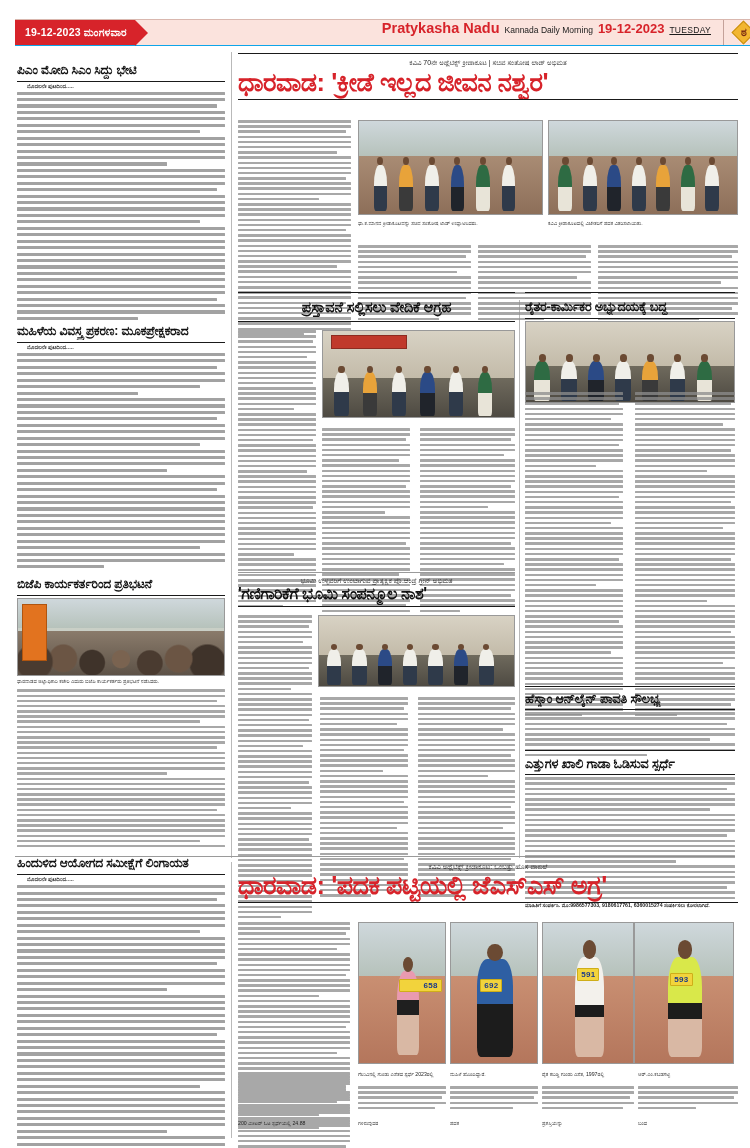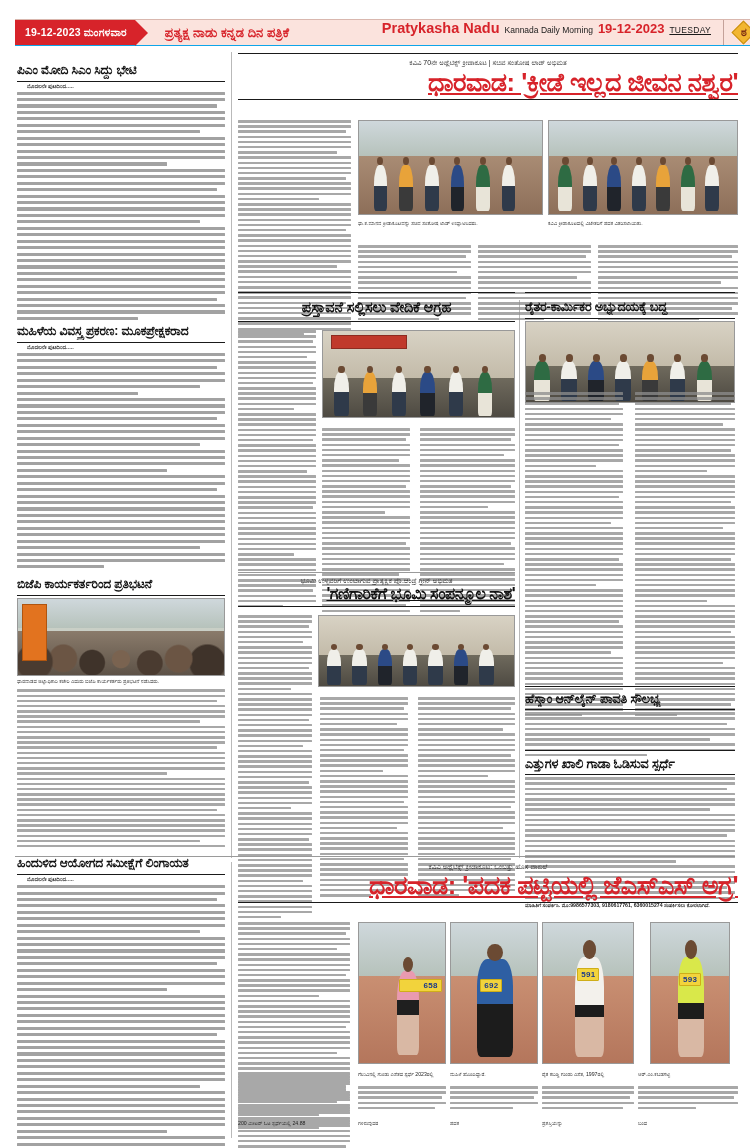--- a/index.html
+++ b/index.html
@@ -159,7 +159,6 @@
 
   <div class="masthead">
     <div class="mast-date">19-12-2023 ಮಂಗಳವಾರ</div>
-    <div class="mast-kan">ಪ್ರತ್ಯಕ್ಷ ನಾಡು ಕನ್ನಡ ದಿನ ಪತ್ರಿಕೆ</div>
     <div class="mast-spacer"></div>
     <div class="mast-en">
       <span class="brand">Pratykasha Nadu</span>

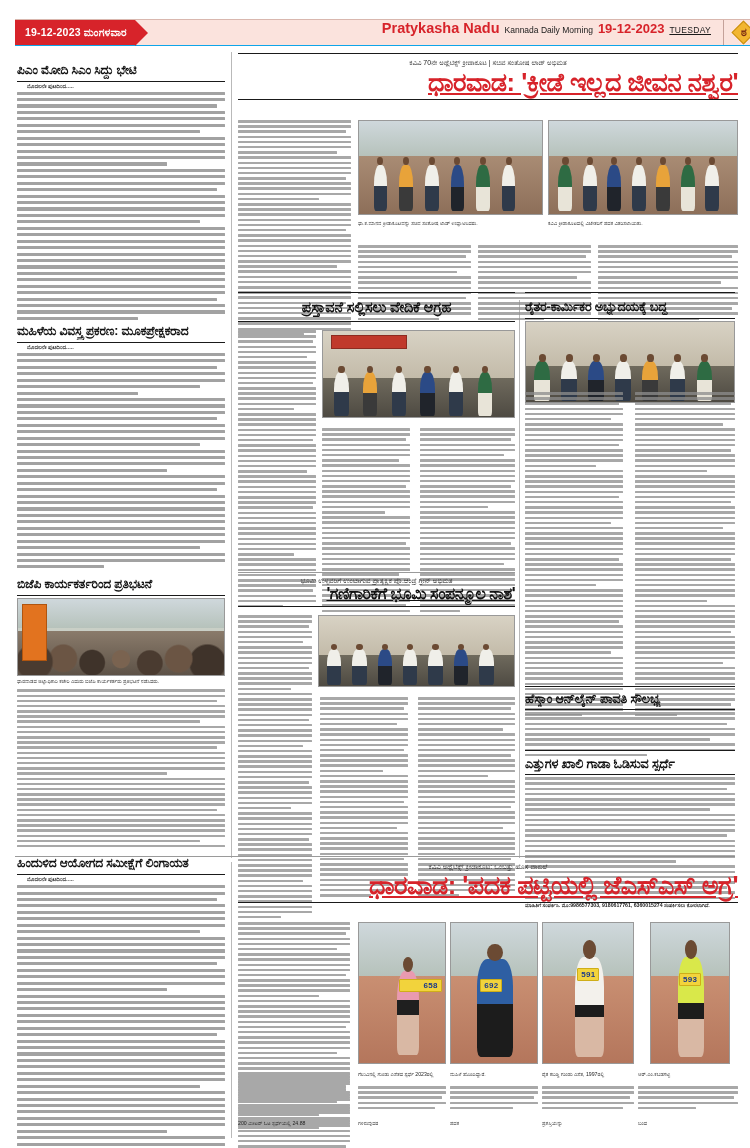--- a/index.html
+++ b/index.html
@@ -148,8 +148,8 @@
 
   
   .bighead {
-    color:#d7232a; font-weight:bold; text-align:right;
-    letter-spacing:-0.5px; line-height:1.05; white-space:nowrap;text-decoration:underline;
+    color:#d7232a; font-weight:bold; text-align:left;
+    letter-spacing:-0.5px; line-height:1.05; white-space:nowrap;
   }
 </style>
 </head>

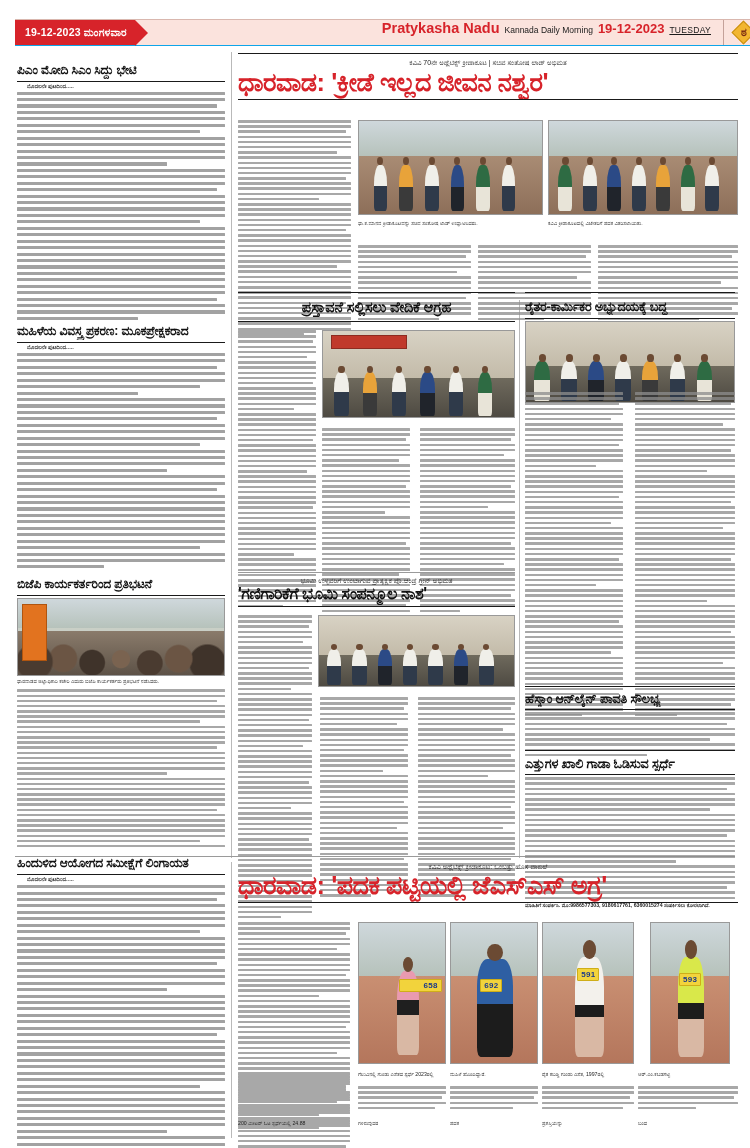--- a/index.html
+++ b/index.html
@@ -1124,7 +1124,7 @@
     <div class="bib" style="left:38%; top:32%;">591</div>
   </div>
 
-  <div class="photo track" style="position:absolute; left:650px; top:922px; width:80px; height:142px;">
+  <div class="photo track" style="position:absolute; left:634px; top:922px; width:100px; height:142px;">
     <div class="sky"></div>
       <div class="ground"></div>
     <div class="fig" style="position:absolute; left:34%; bottom:4%; width:34%; height:72%;

